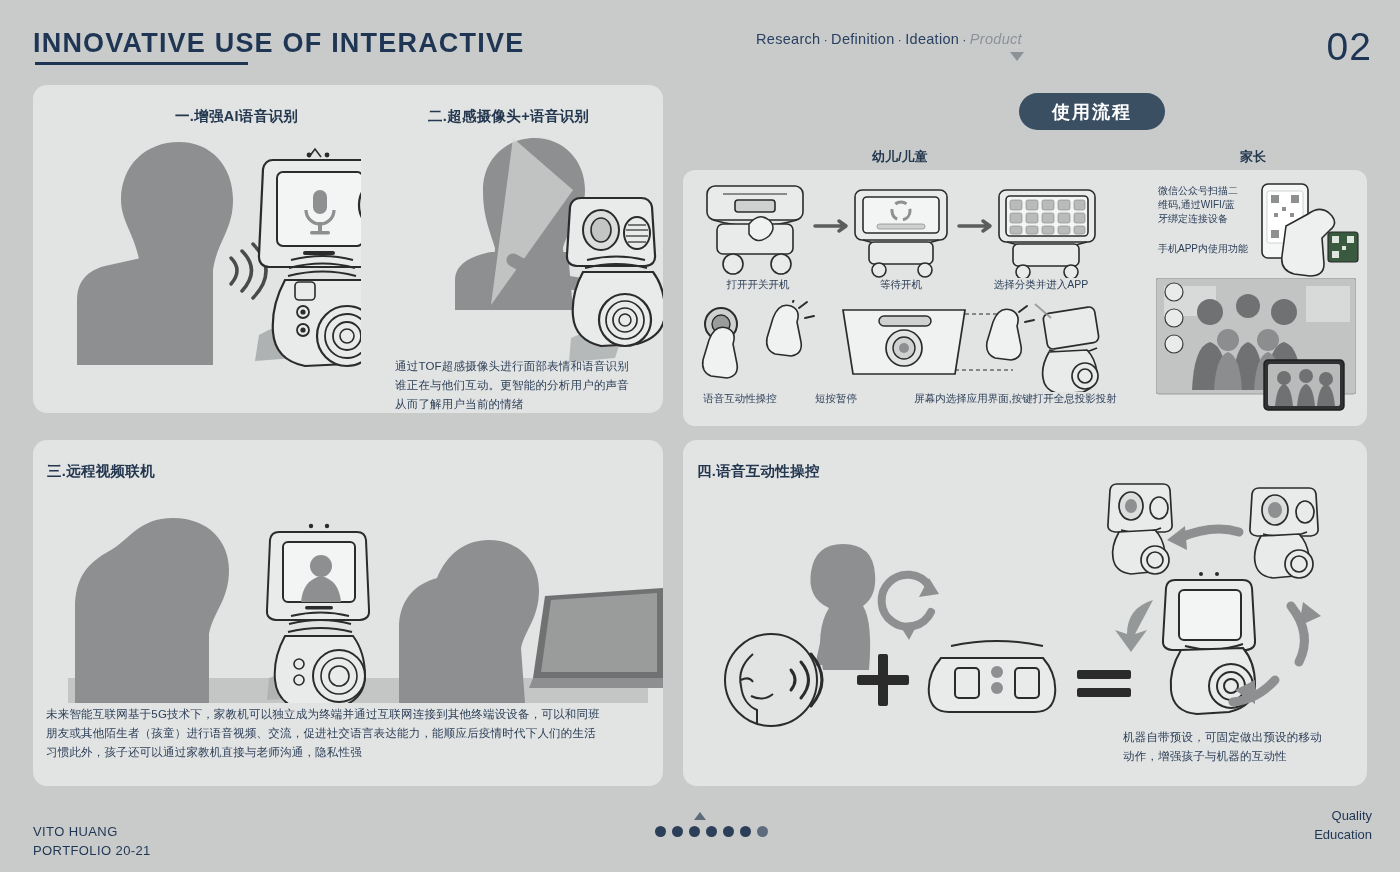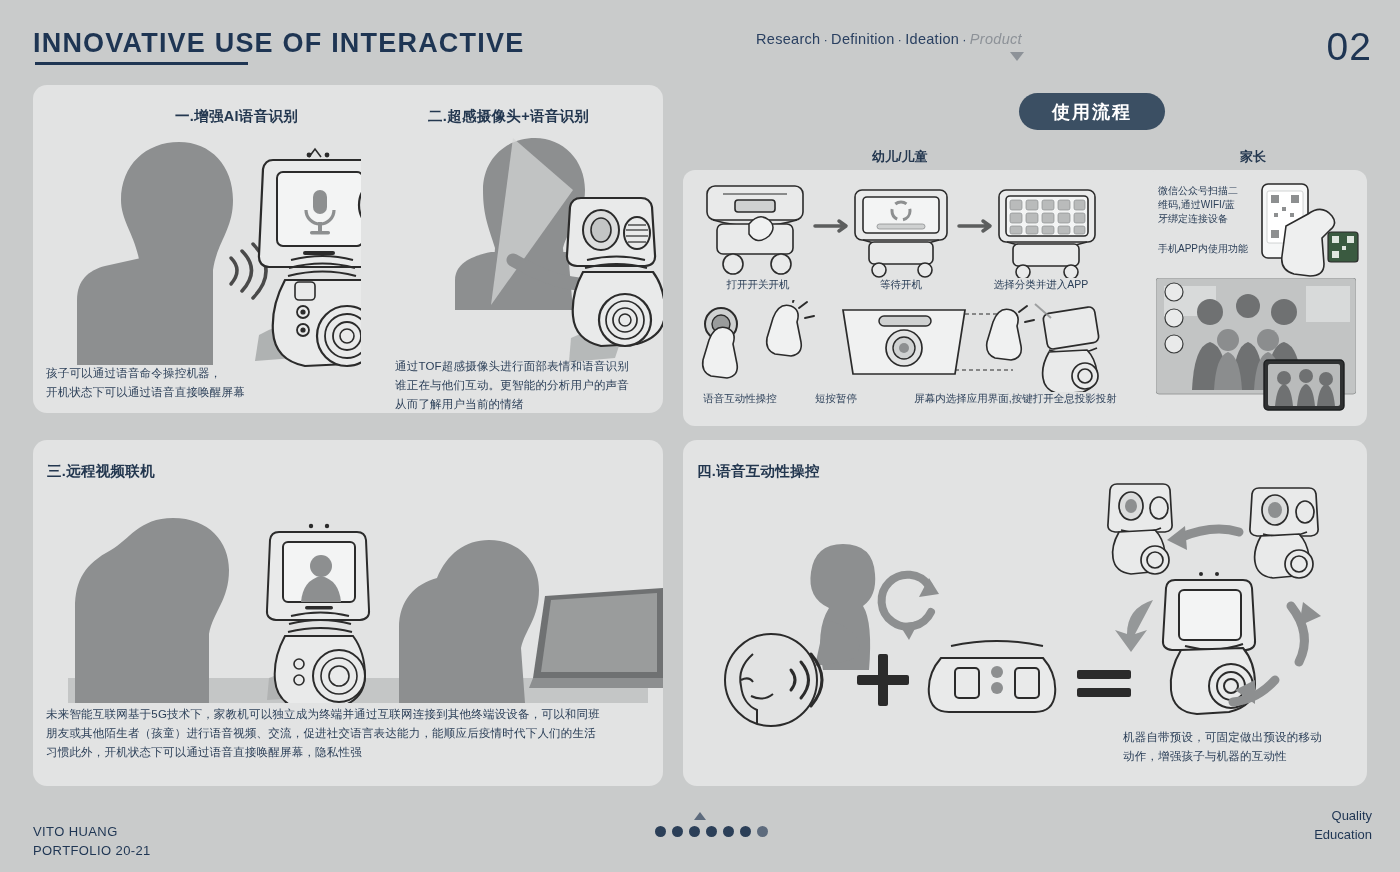--- a/index.html
+++ b/index.html
@@ -213,8 +213,6 @@
       <circle cx="262" cy="190" r="6" fill="none" stroke="#2b2b2b" stroke-width="1.5"></circle>
     </svg>
 
-    <div class="cap" style="left:13px; top:279px; white-space:pre-line;">孩子可以通过语音命令操控机器，
-开机状态下可以通过语音直接唤醒屏幕</div>
     <div class="cap" style="left:362px; top:272px; white-space:pre-line;">通过TOF超感摄像头进行面部表情和语音识别
 谁正在与他们互动。更智能的分析用户的声音
 从而了解用户当前的情绪</div>

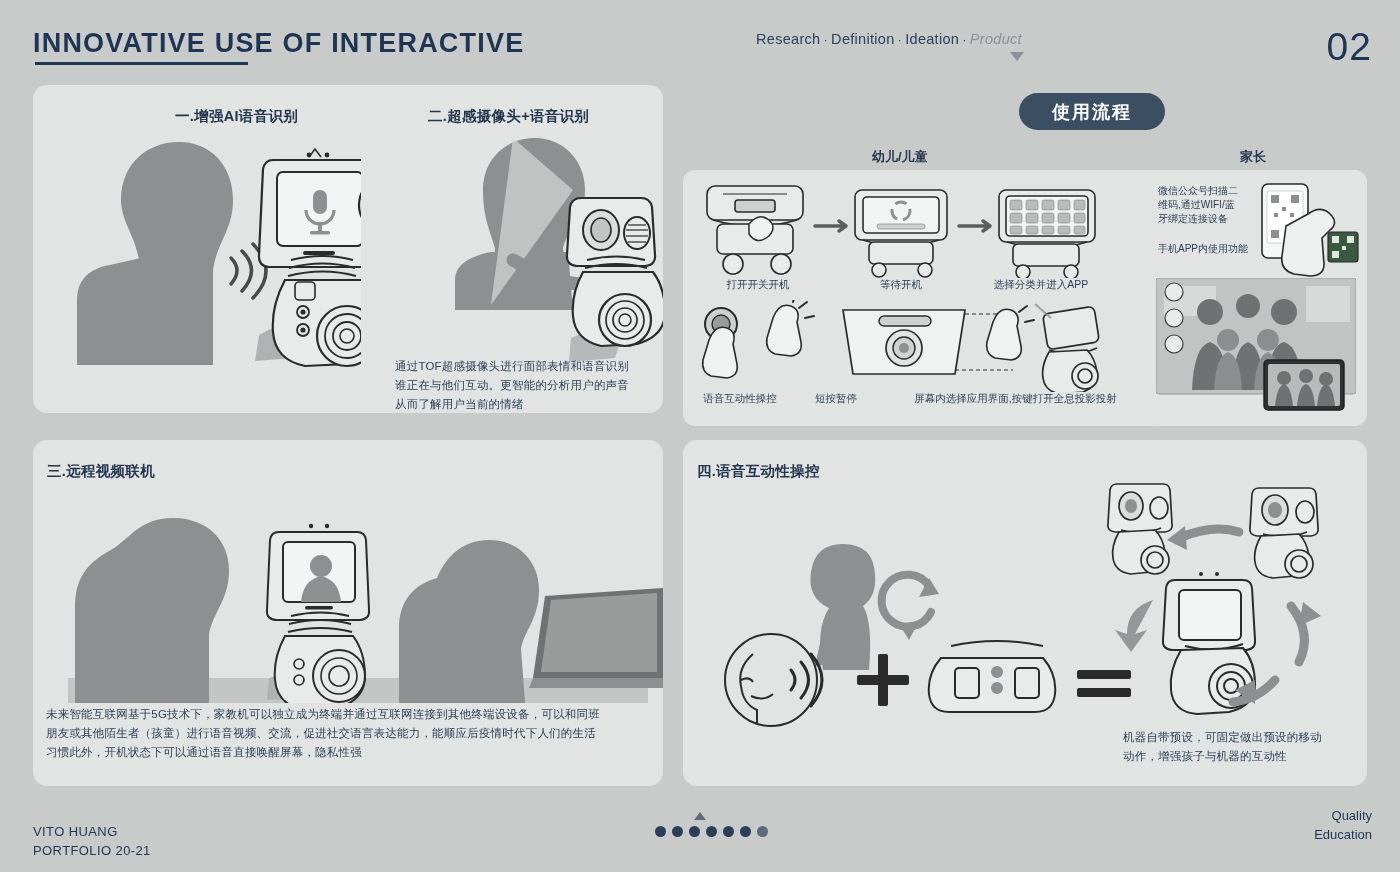--- a/index.html
+++ b/index.html
@@ -445,7 +445,7 @@
 
     <div class="cap" style="left:13px; top:265px; white-space:pre-line;">未来智能互联网基于5G技术下，家教机可以独立成为终端并通过互联网连接到其他终端设设备，可以和同班
 朋友或其他陌生者（孩童）进行语音视频、交流，促进社交语言表达能力，能顺应后疫情时代下人们的生活
-习惯此外，开机状态下可以通过语音直接唤醒屏幕，隐私性强</div>
+习惯此外，孩子还可以通过家教机直接与老师沟通，隐私性强</div>
   </div>
 
   <div class="card" style="left:683px; top:440px; width:684px; height:346px;">

